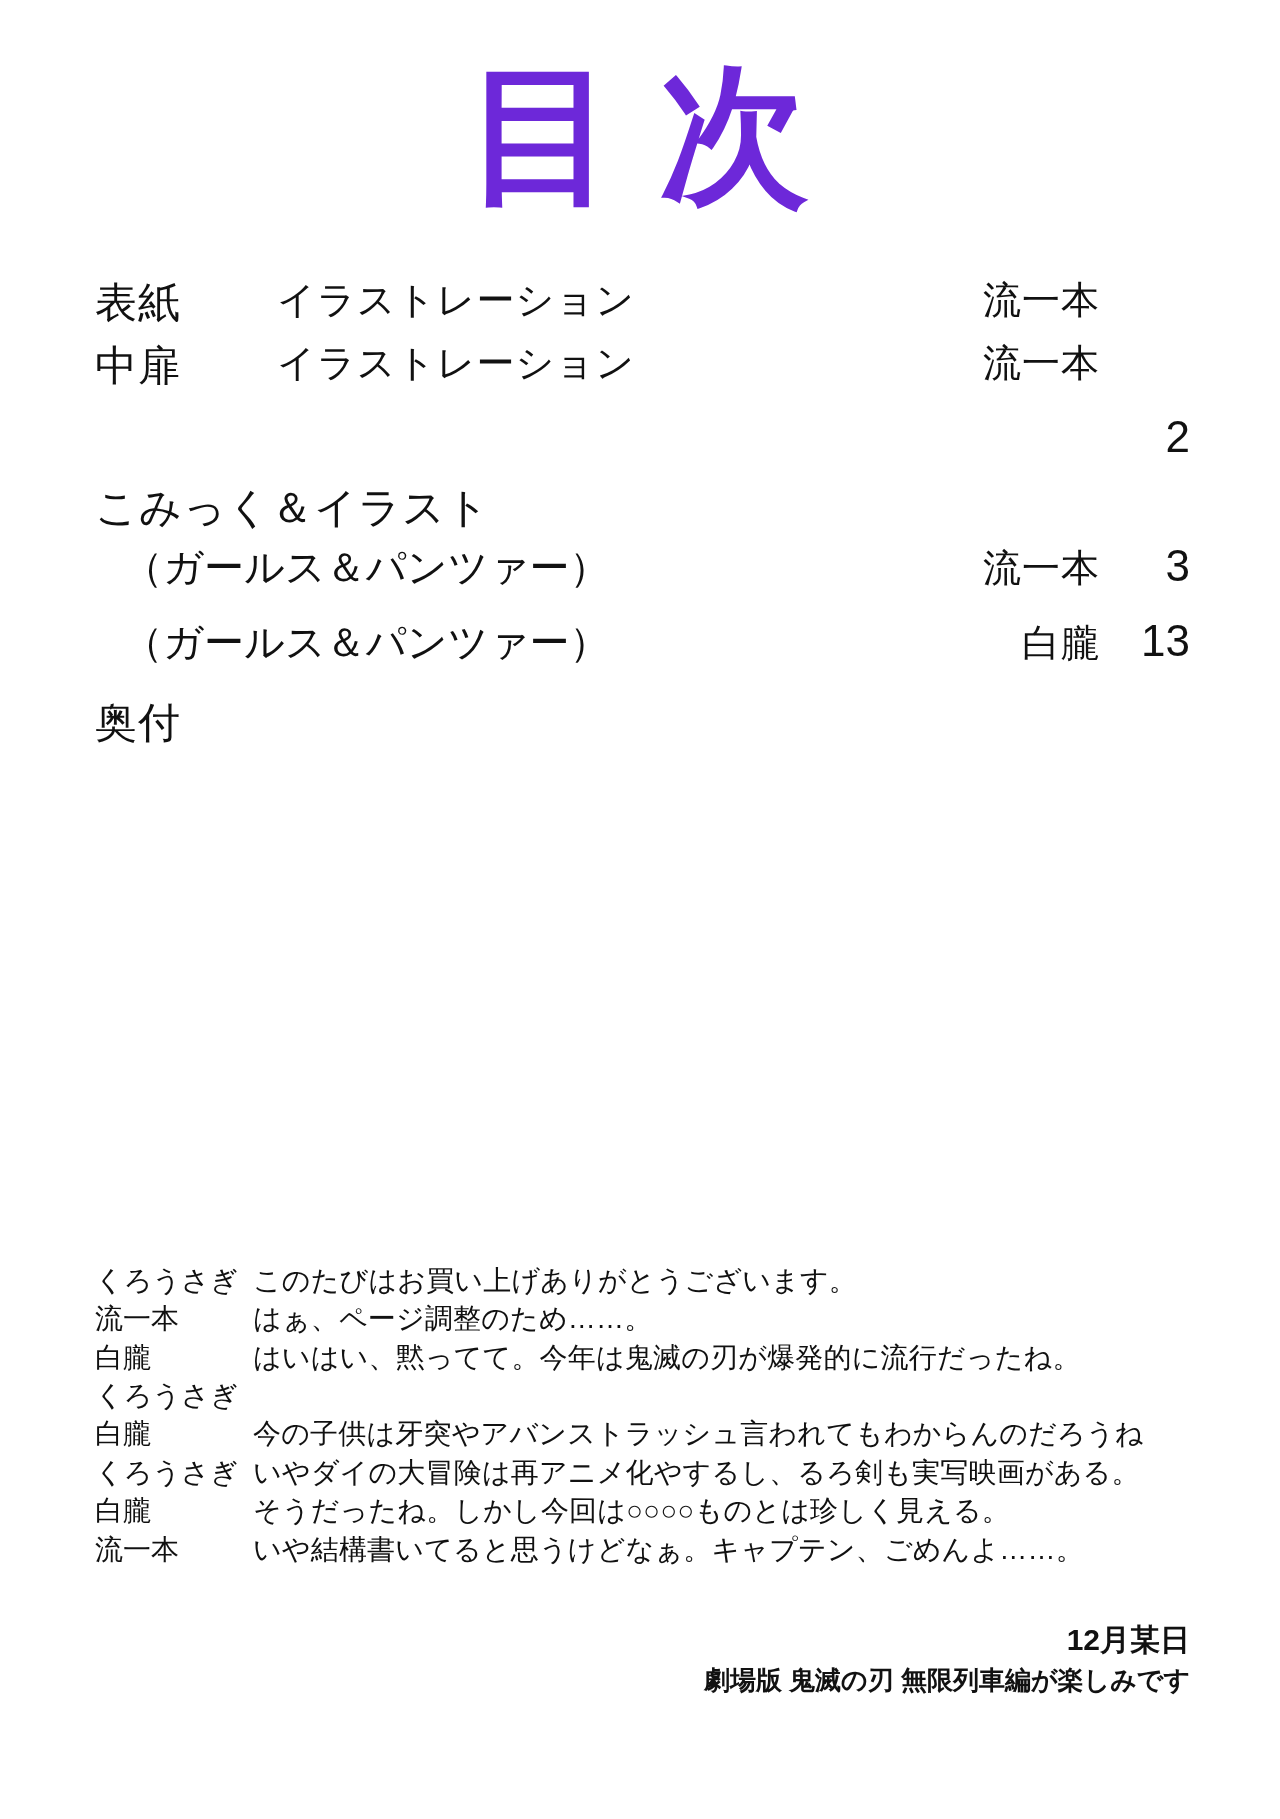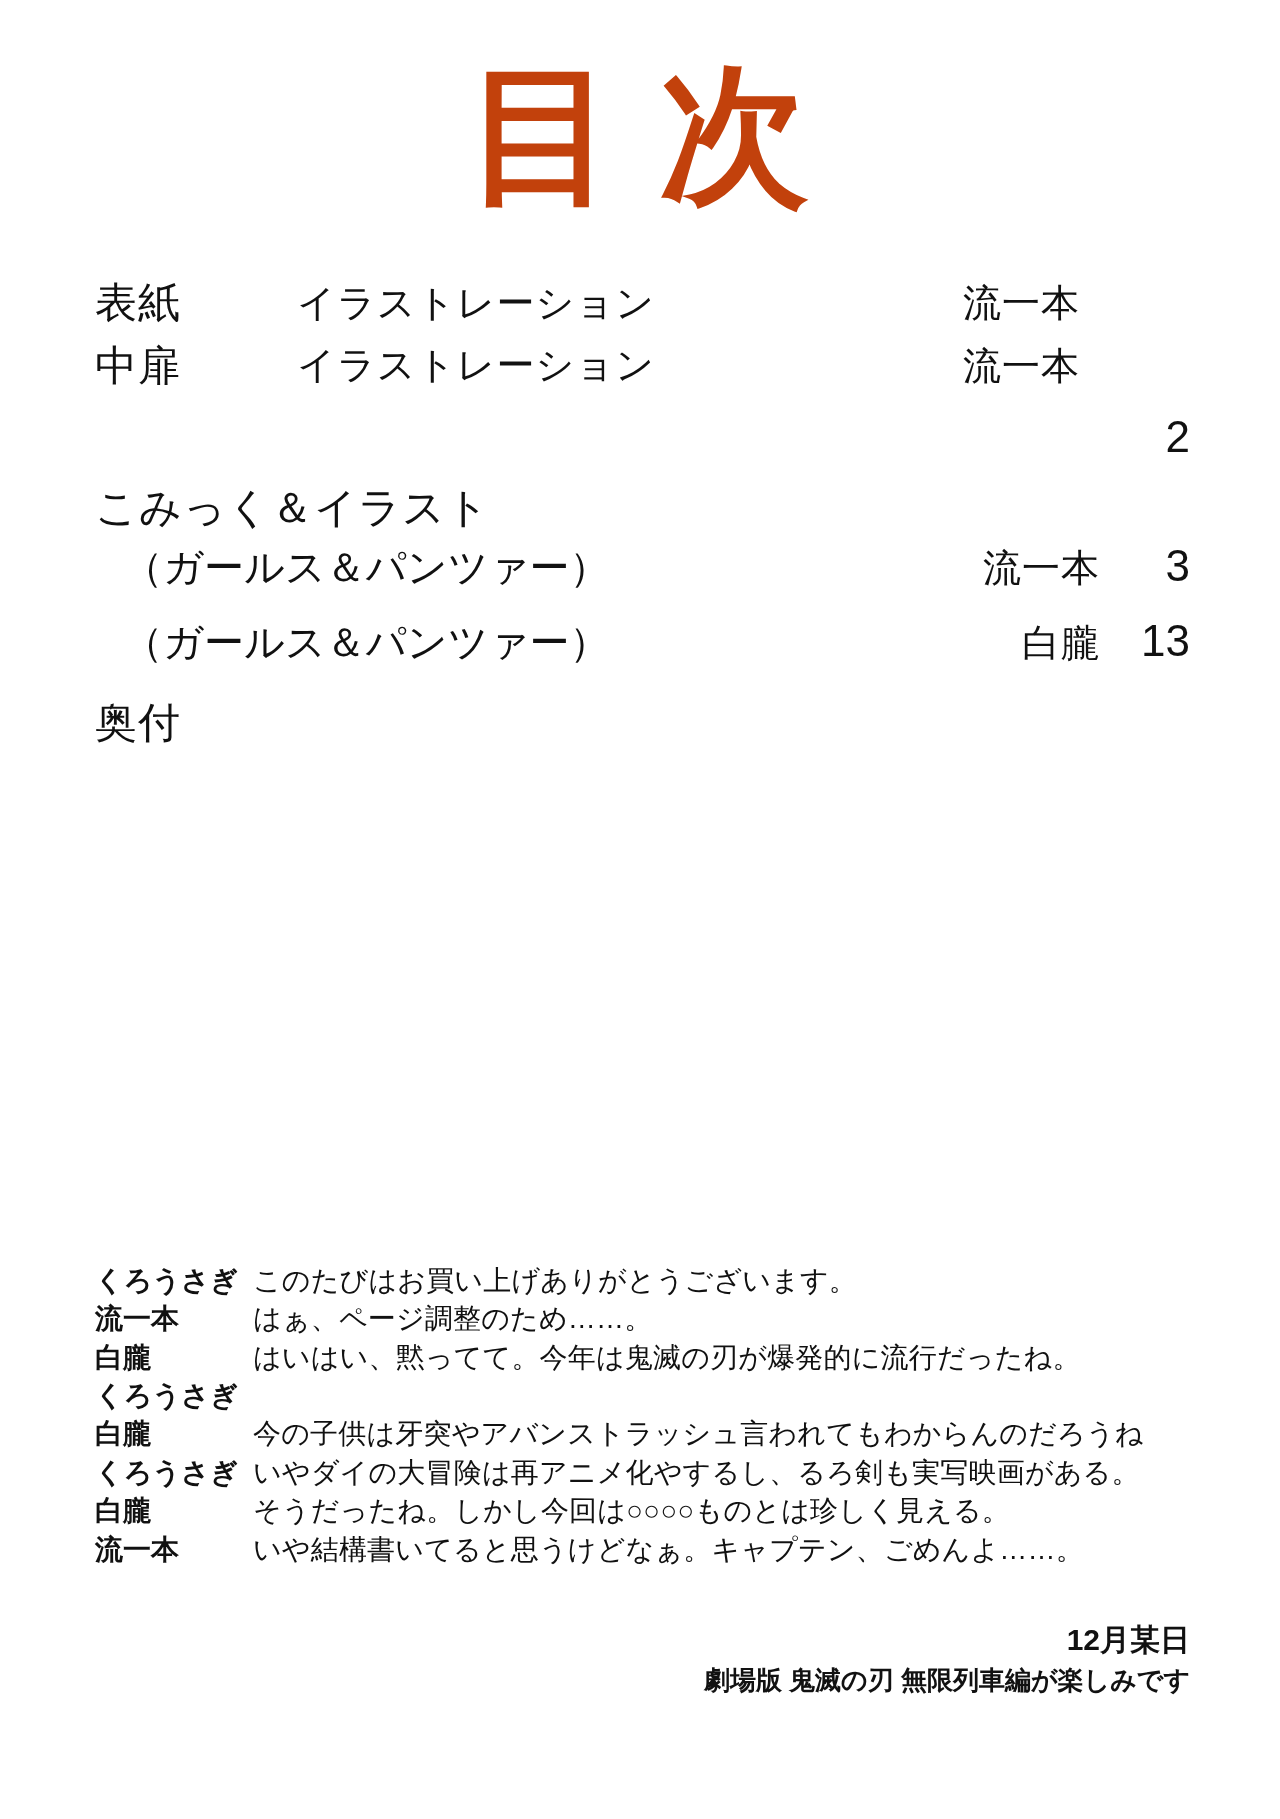--- a/index.html
+++ b/index.html
@@ -34,7 +34,7 @@
     font-weight: 700;
     letter-spacing: 42px;
     line-height: 1;
-    color: #c2410c;
+    color: #6d28d9;
     white-space: nowrap;
     text-indent: 42px;
   }

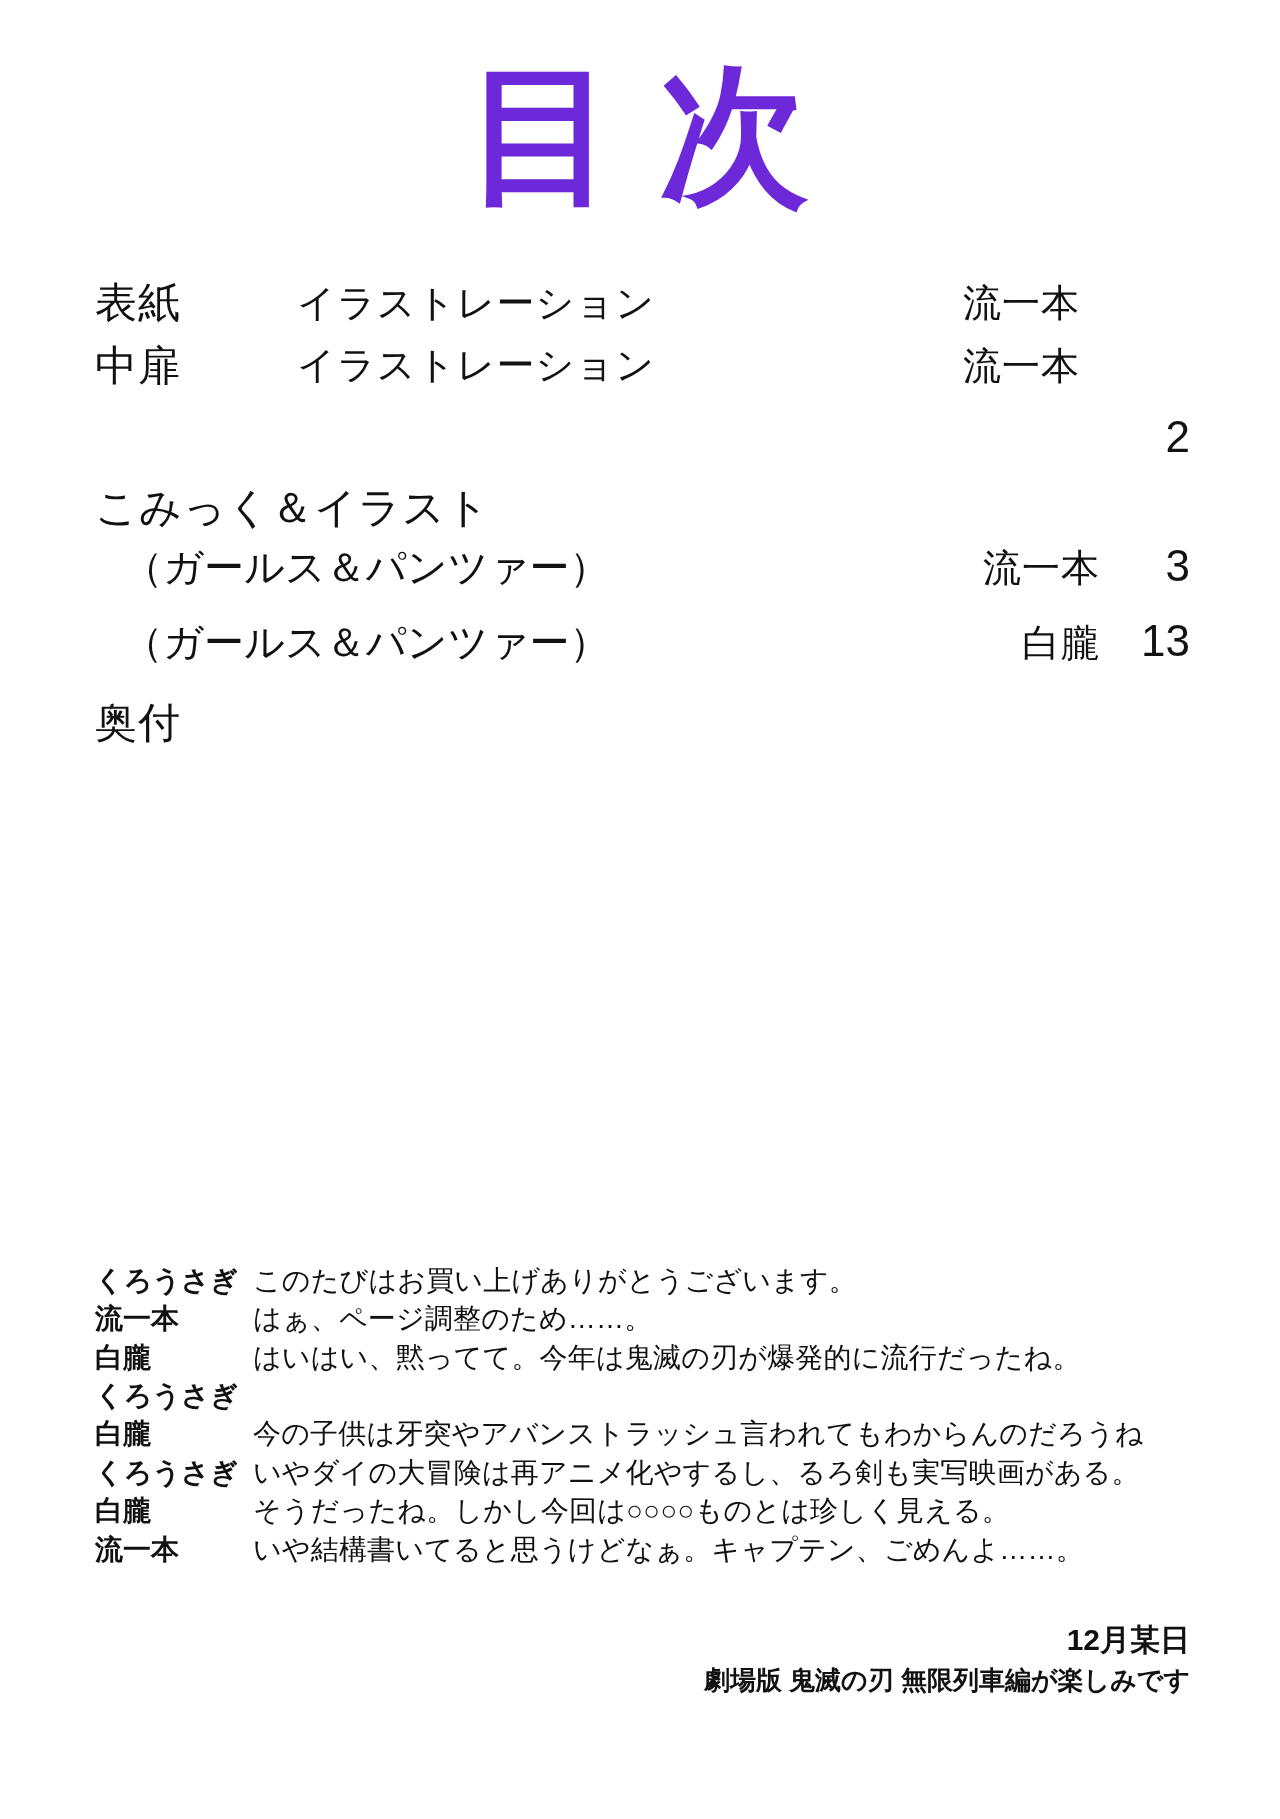--- a/index.html
+++ b/index.html
@@ -52,9 +52,8 @@
   }
   .toc-line {
     display: flex;
-    align-items: center;
+    align-items: flex-start;
     width: 100%;
-    gap: 20px;
   }
   .toc-name {
     font-size: 42px;

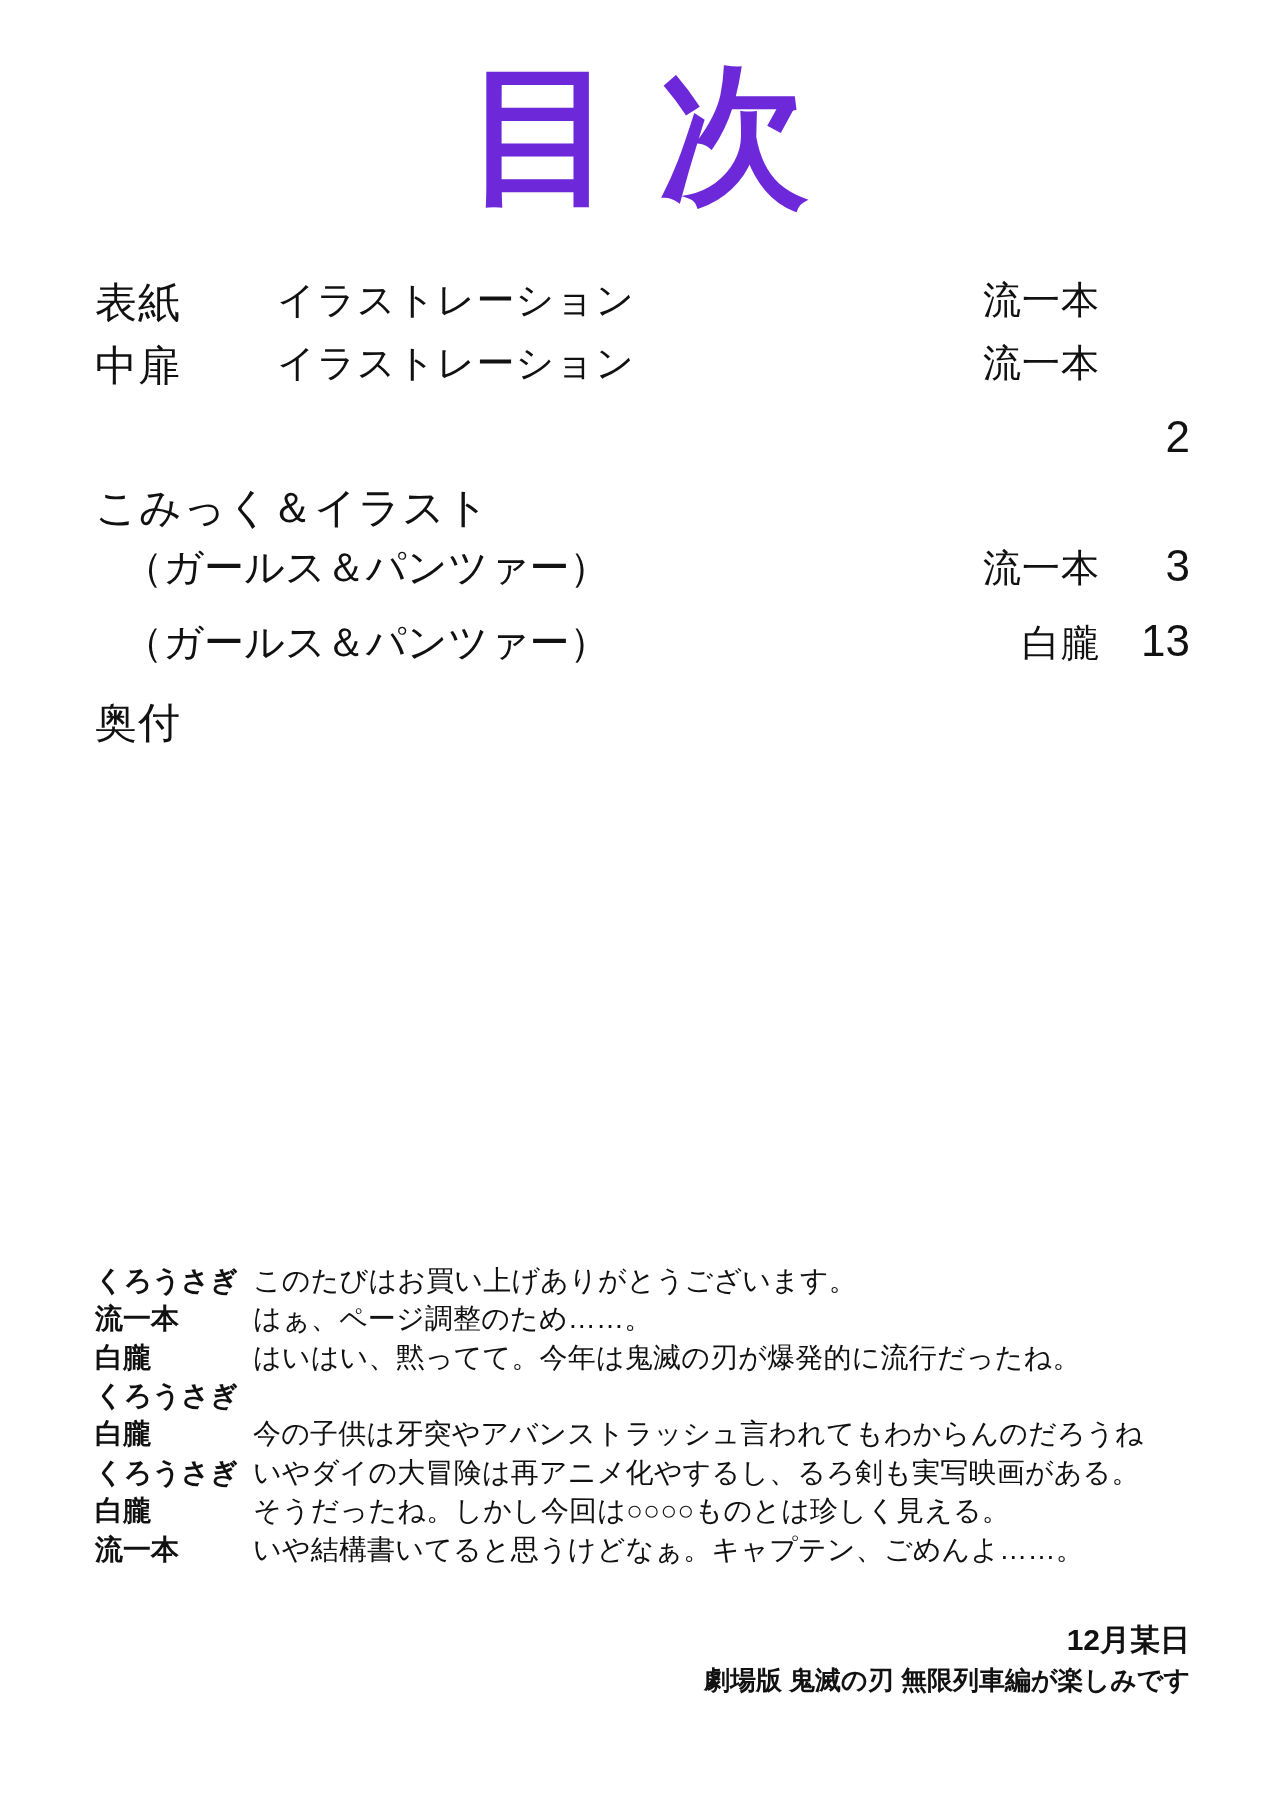--- a/index.html
+++ b/index.html
@@ -133,7 +133,6 @@
     width: 158px;
     flex: 0 0 158px;
     letter-spacing: 0px;
-    font-weight: bold;
   }
   .dlg-text {
     flex: 1 1 auto;

